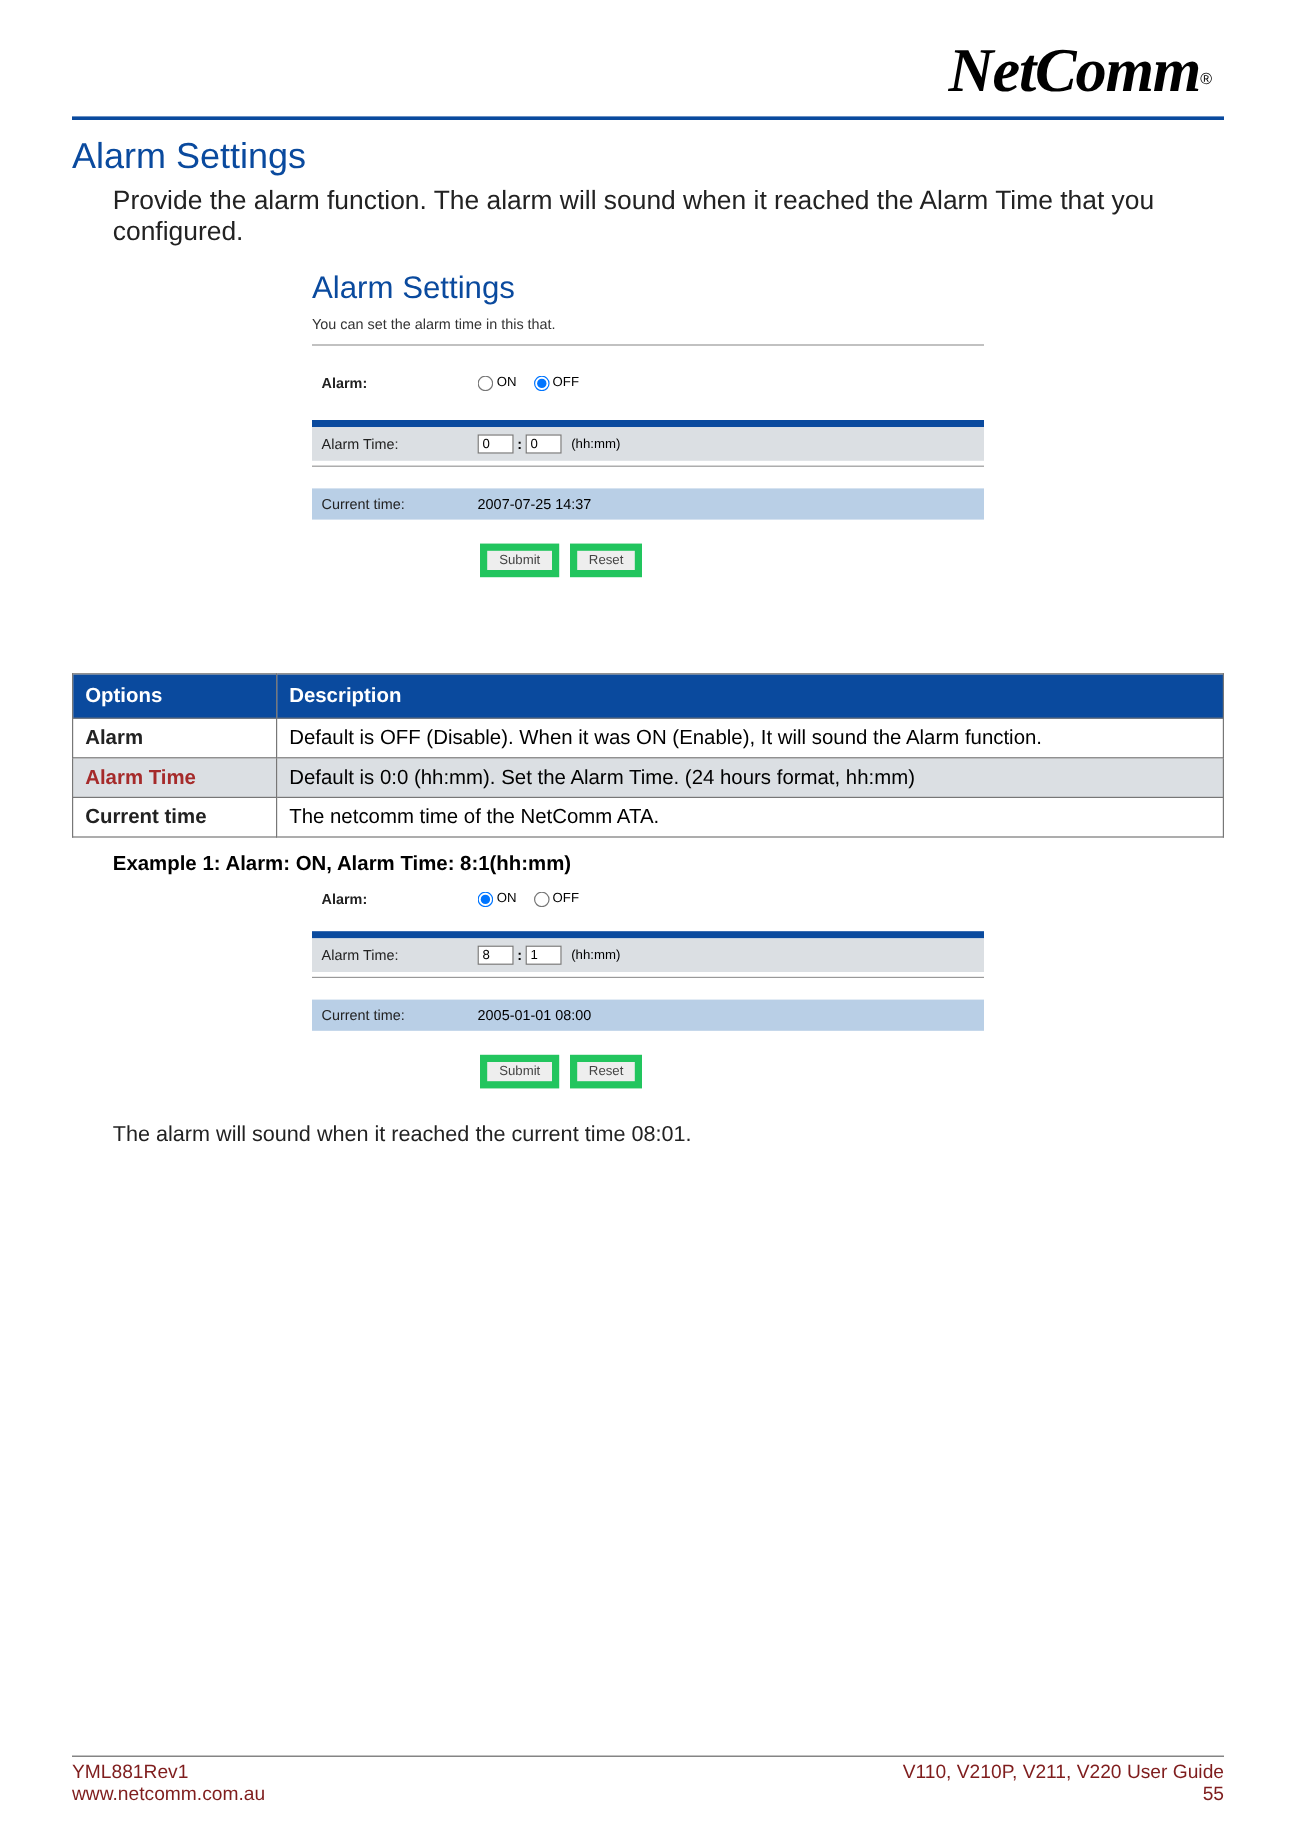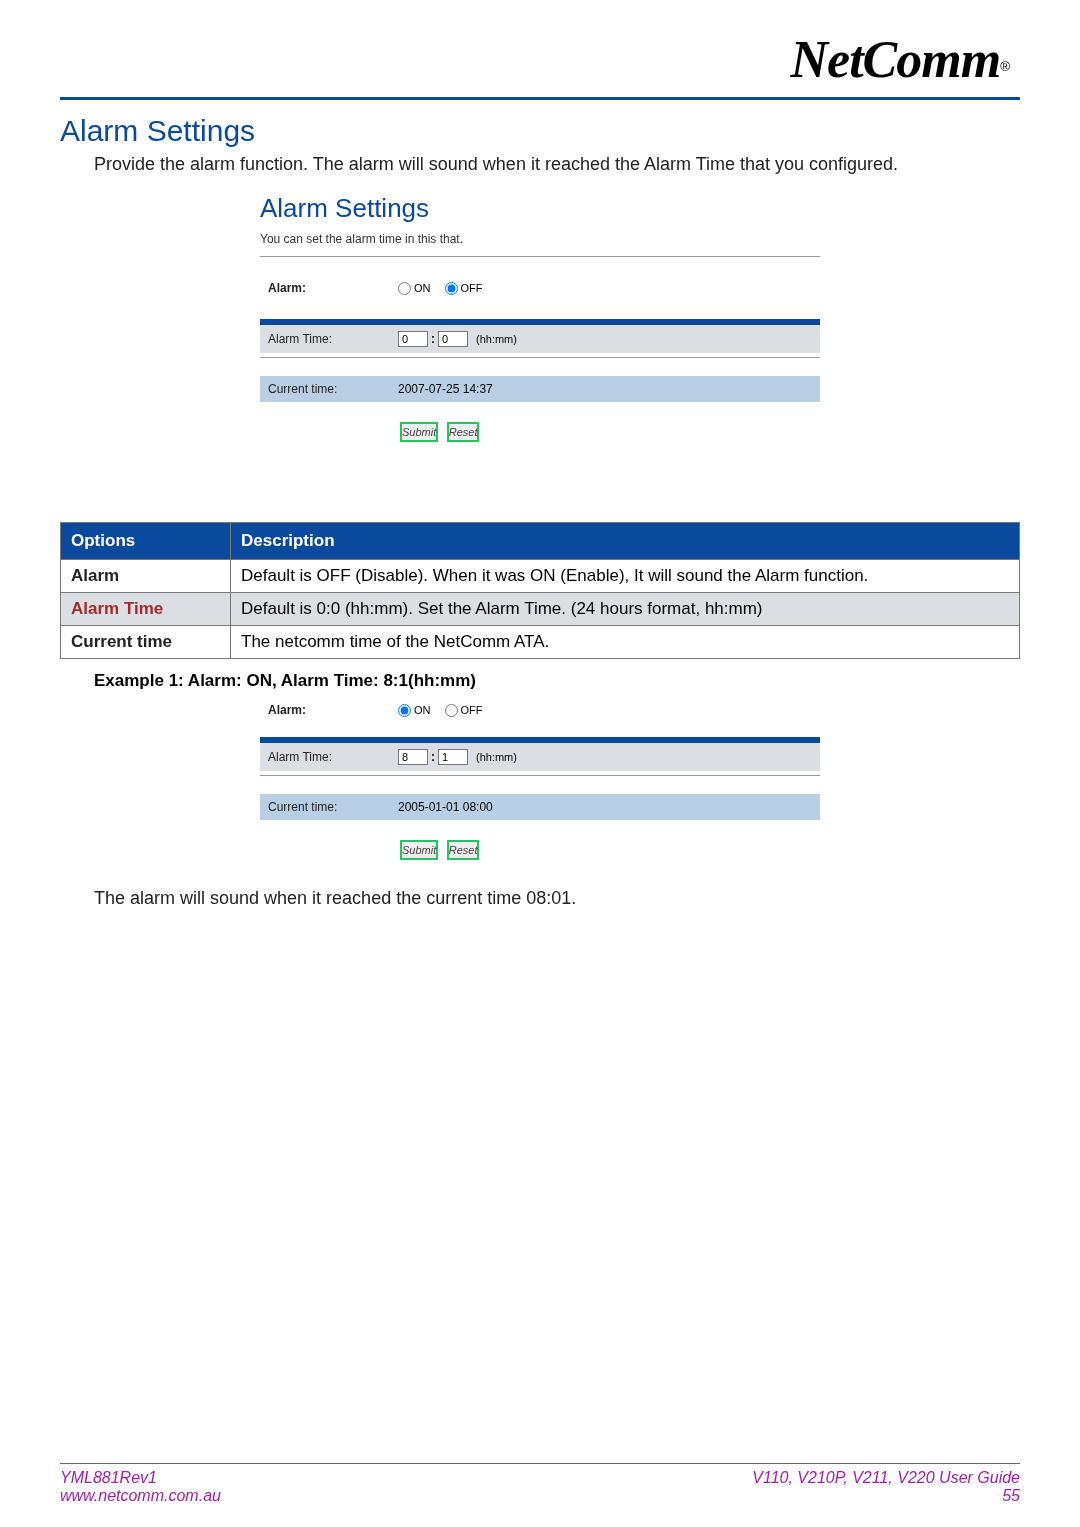--- a/index.html
+++ b/index.html
@@ -41,7 +41,7 @@
     font-family: "Helvetica Neue", Arial, sans-serif;
   }
   .intro {
-    font-size: 18px;
+    font-size: 22px;
     margin: 0 0 18px 34px;
     color: #222;
   }

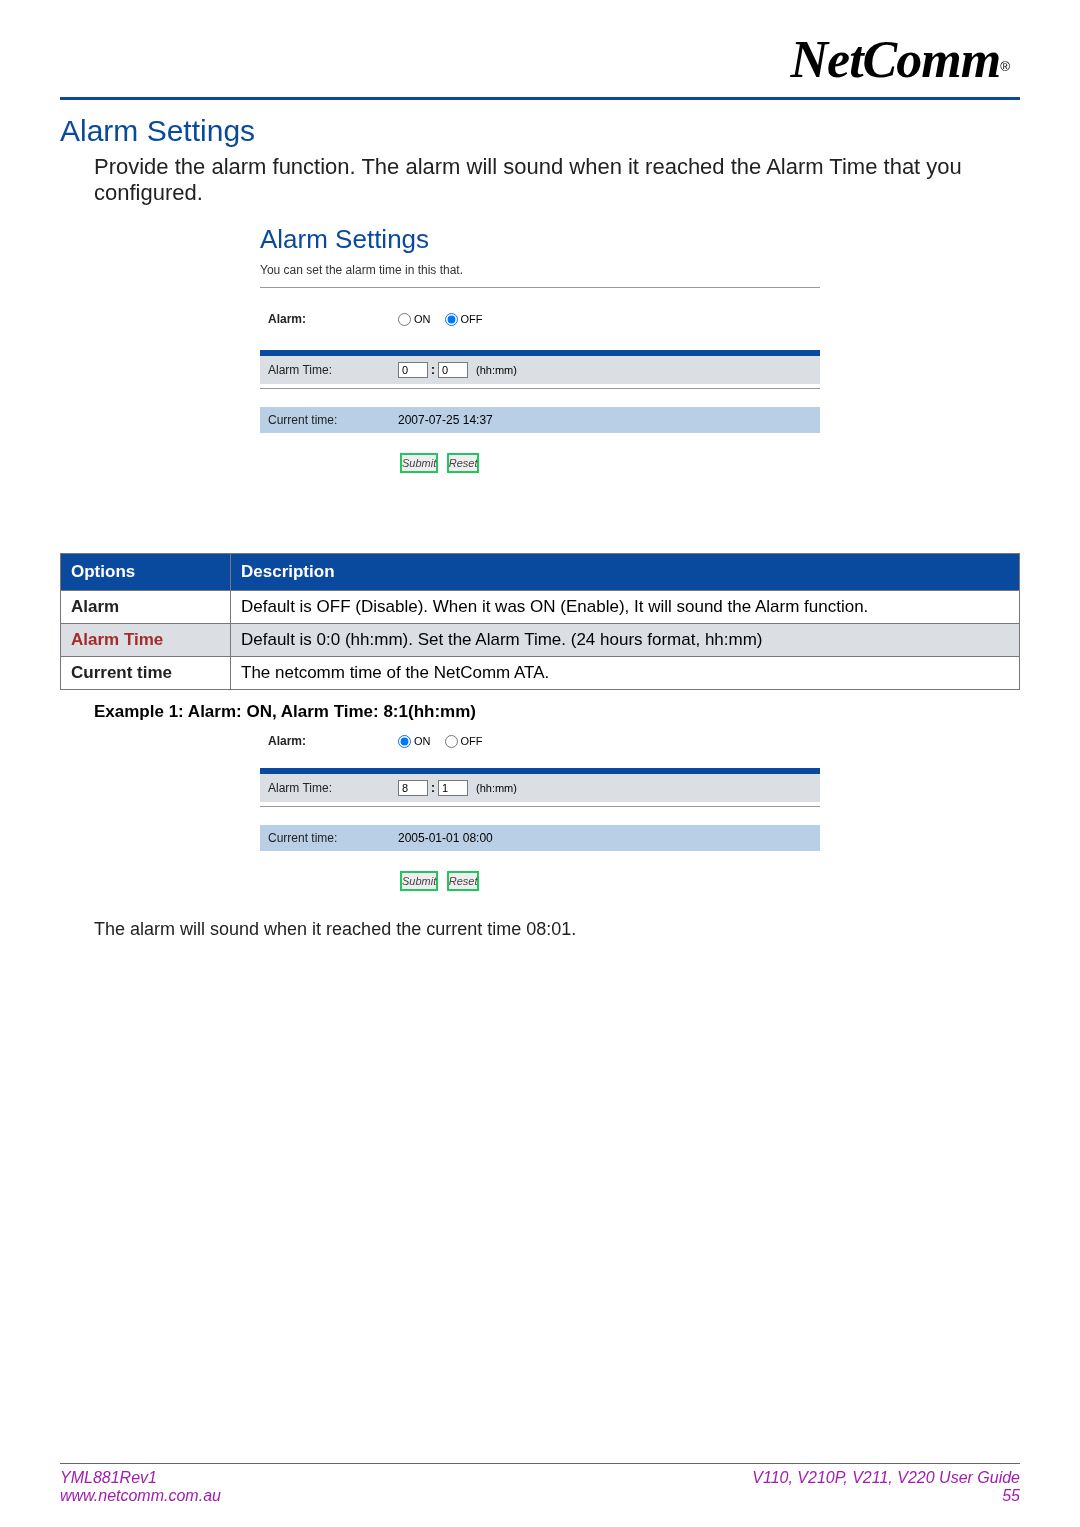--- a/index.html
+++ b/index.html
@@ -92,13 +92,12 @@
   .btn-row { padding: 20px 0 10px 140px; }
   button.fake {
     font-size: 11px;
-    padding: 2px 0;
-    border: 2px solid #22c55e;
+    padding: 2px 10px;
+    border: 6px solid #22c55e;
     background: #eee;
     color: #444;
     cursor: pointer;
     margin-right: 4px;
-    font-style: italic;
   }
   .thin-rule { border: none; border-top: 1px solid #aaa; margin: 4px 0; }
 

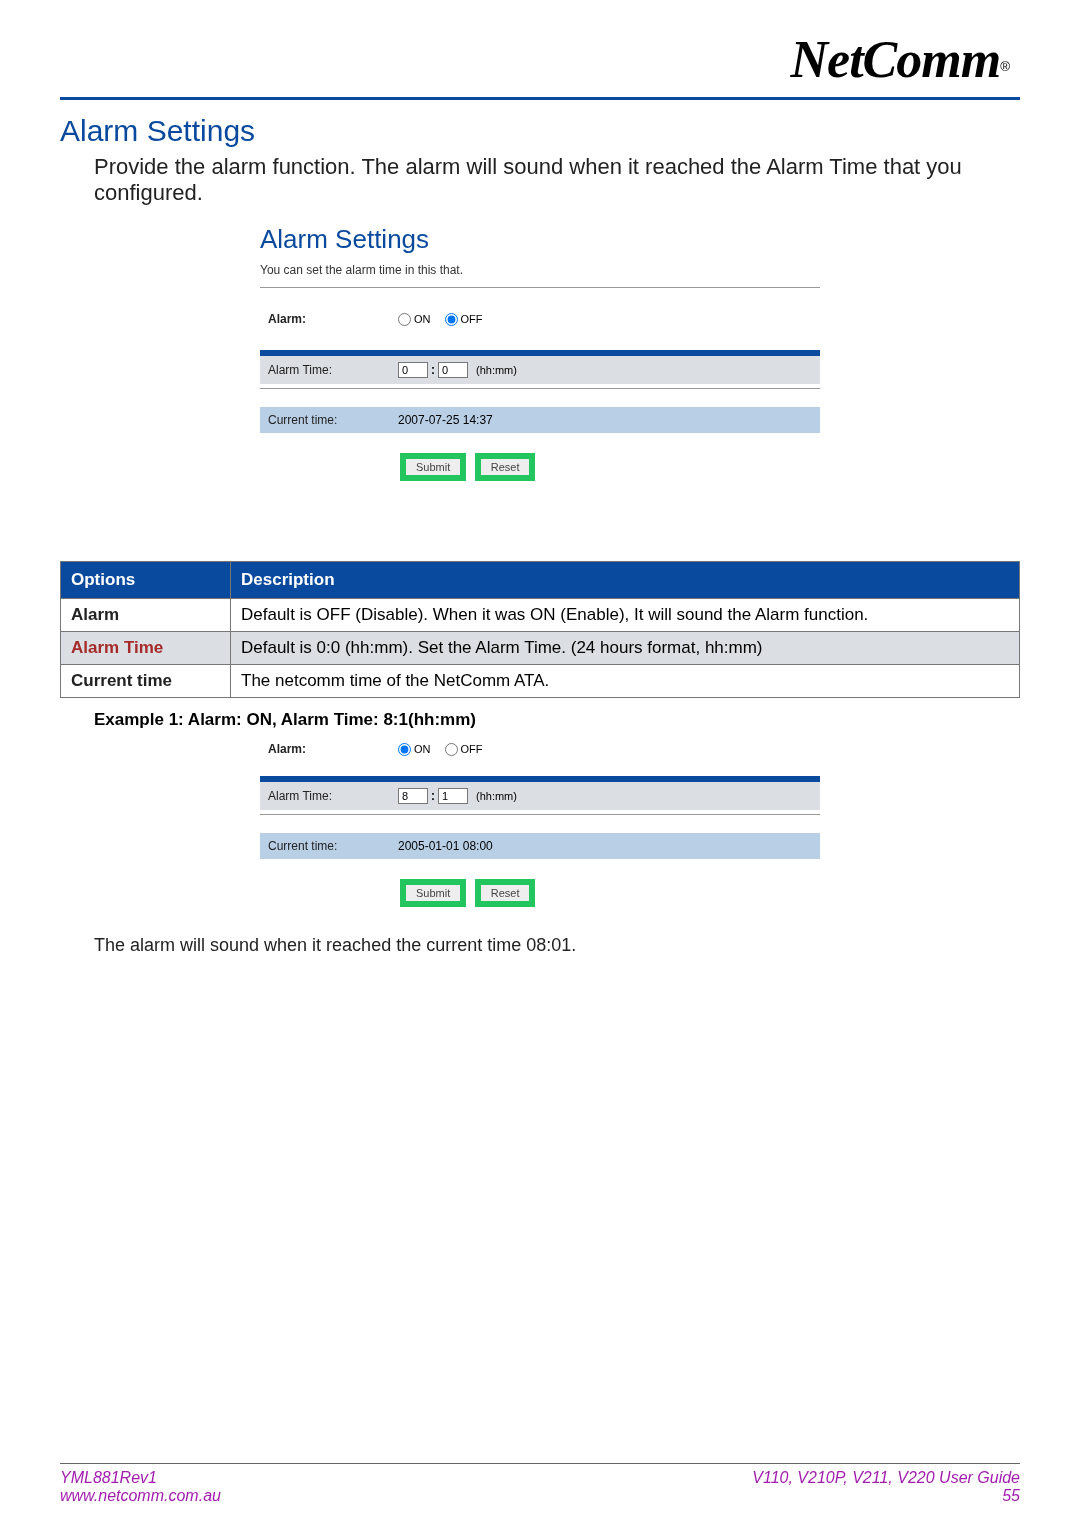--- a/index.html
+++ b/index.html
@@ -151,8 +151,7 @@
     display: flex;
     justify-content: space-between;
     font-size: 16px;
-    font-style: italic;
-    color: #a21caf;
+    color: #7f1d1d;
   }
   .footer-row .right { text-align: right; }
 </style>

